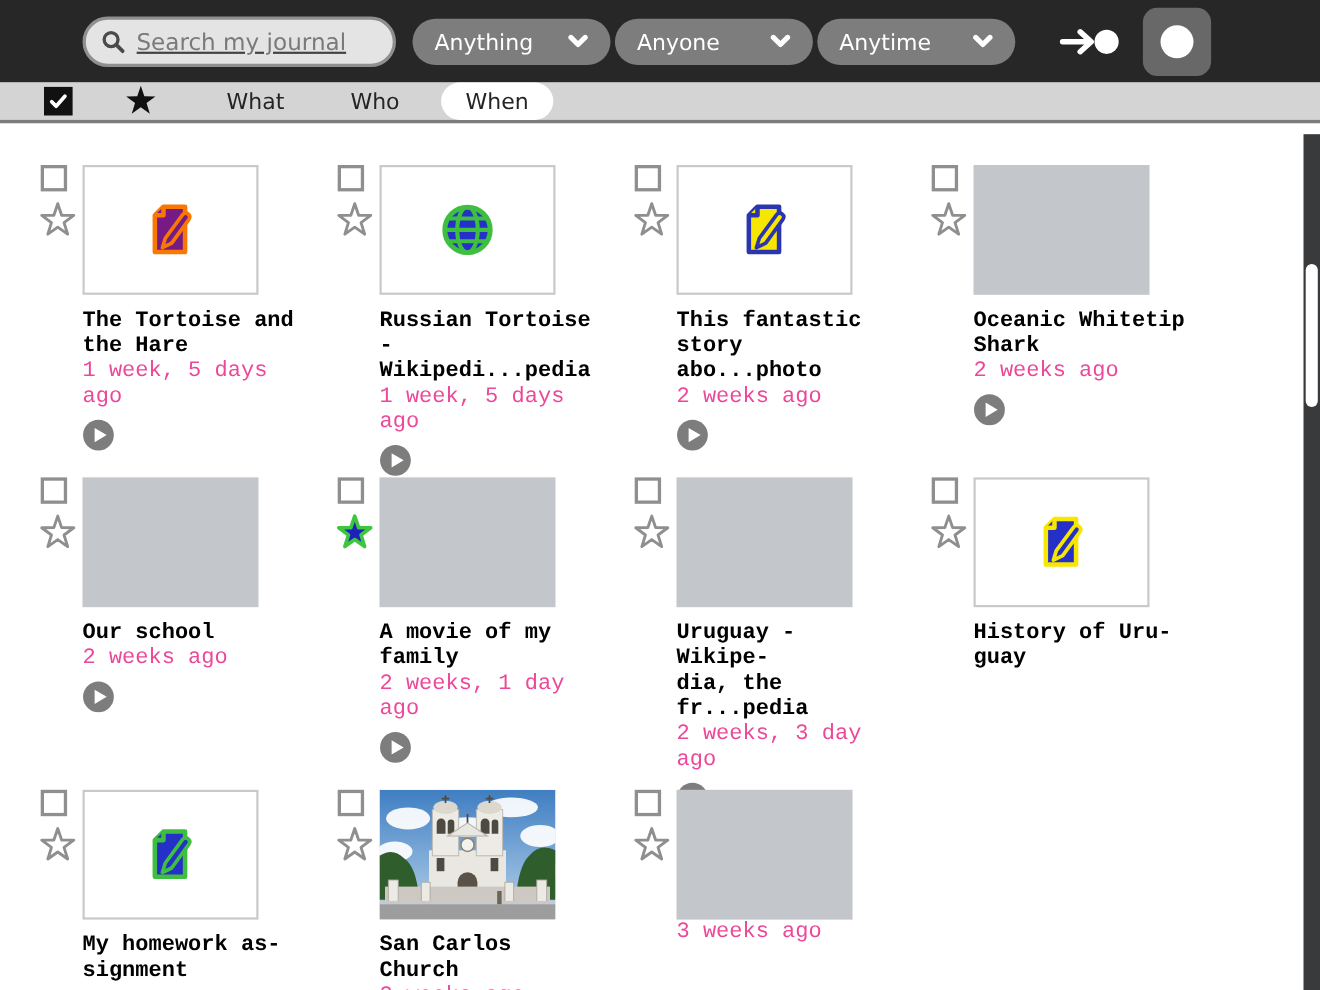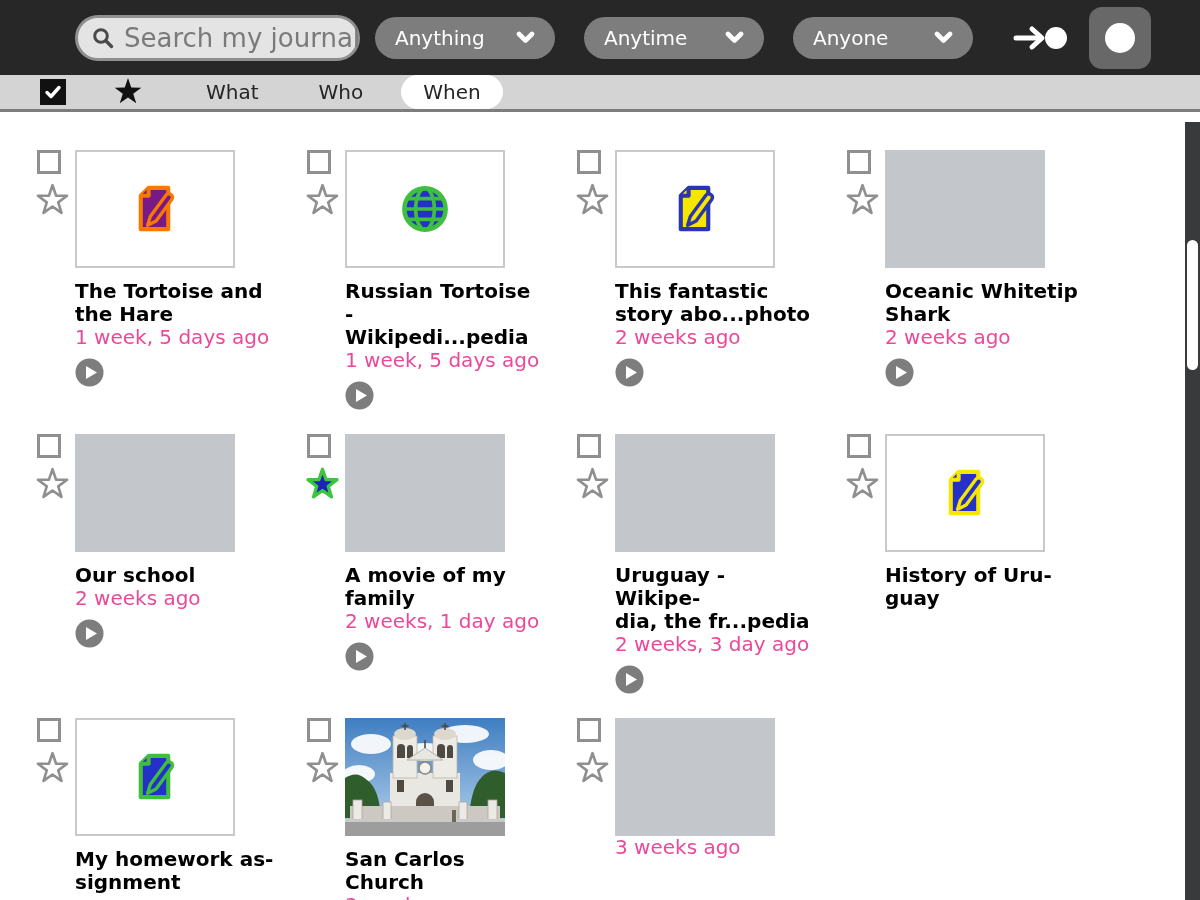--- a/index.html
+++ b/index.html
@@ -12,7 +12,7 @@
                  border:3px solid #8f8f8f; border-radius:23px; display:flex;
                  align-items:center; padding:0 14px; }
   .search-pill input { flex:1; border:none; background:transparent; outline:none;
-                 font-family:"DejaVu Sans", sans-serif; font-size:26px; color:#444; }
+                 font-family:"DejaVu Sans", sans-serif; font-size:21px; color:#444;text-decoration:underline; }
   .search-pill input::placeholder { color:#7a7a7a; opacity:1; }
   .mag { margin-right:10px; flex:0 0 auto; }
   .dropdowns { display:flex; margin-left:15px; gap:29px; }

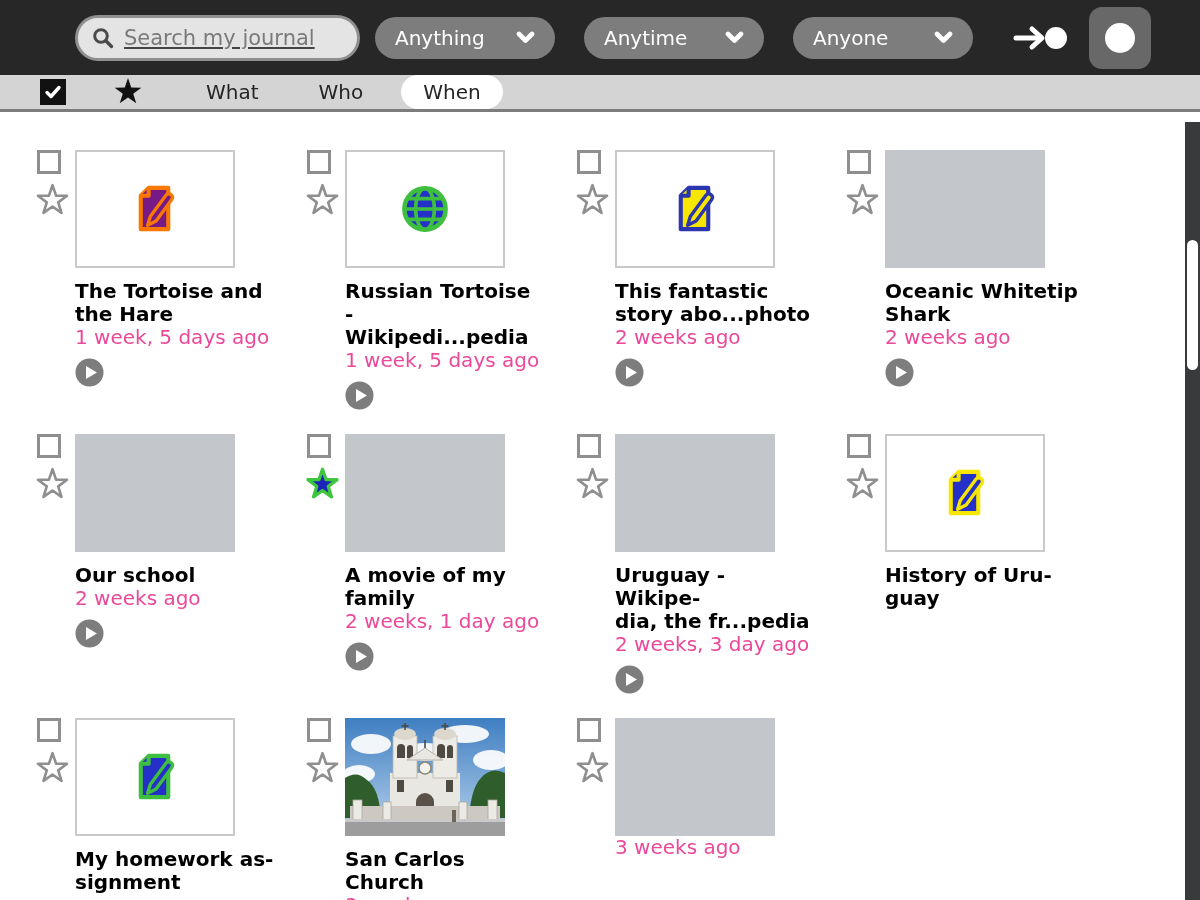--- a/index.html
+++ b/index.html
@@ -15,7 +15,7 @@
                  font-family:"DejaVu Sans", sans-serif; font-size:21px; color:#444;text-decoration:underline; }
   .search-pill input::placeholder { color:#7a7a7a; opacity:1; }
   .mag { margin-right:10px; flex:0 0 auto; }
-  .dropdowns { display:flex; margin-left:15px; gap:29px; }
+  .dropdowns { display:flex; margin-left:15px; gap:4px; }
   .dd { width:180px; height:42px; background:#7d7d7d; border:none; border-radius:21px;
         display:flex; align-items:center; justify-content:space-between; padding:0 20px;
         cursor:pointer; }

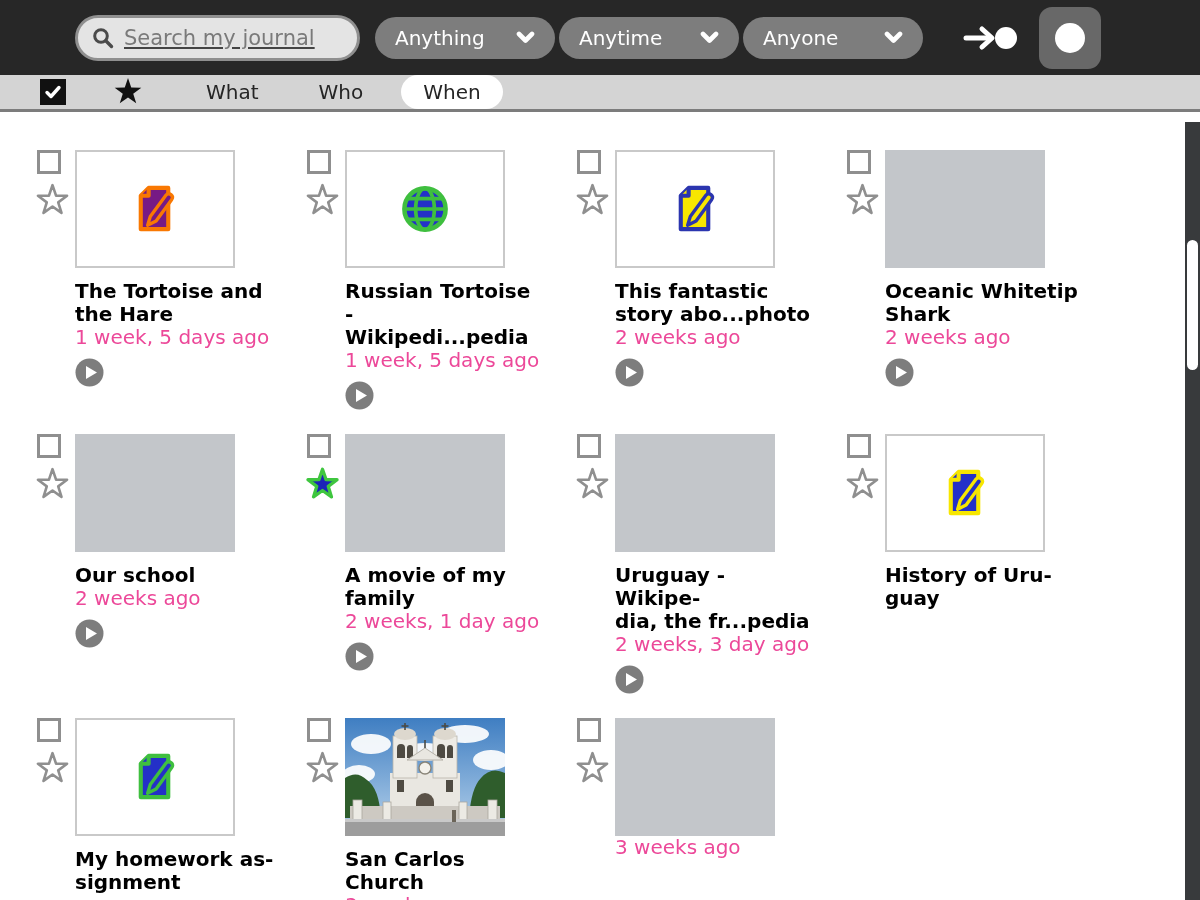--- a/index.html
+++ b/index.html
@@ -92,13 +92,13 @@
     </svg>
   </button>
       <button class="dd">
-    <span>Anytime</span>
+    <span>Anyone</span>
     <svg width="19" height="13" viewBox="0 0 19 13">
       <path d="M3 3 L9.5 9.5 L16 3" fill="none" stroke="#fff" stroke-width="4.6" stroke-linecap="round" stroke-linejoin="round"></path>
     </svg>
   </button>
       <button class="dd">
-    <span>Anyone</span>
+    <span>Anytime</span>
     <svg width="19" height="13" viewBox="0 0 19 13">
       <path d="M3 3 L9.5 9.5 L16 3" fill="none" stroke="#fff" stroke-width="4.6" stroke-linecap="round" stroke-linejoin="round"></path>
     </svg>

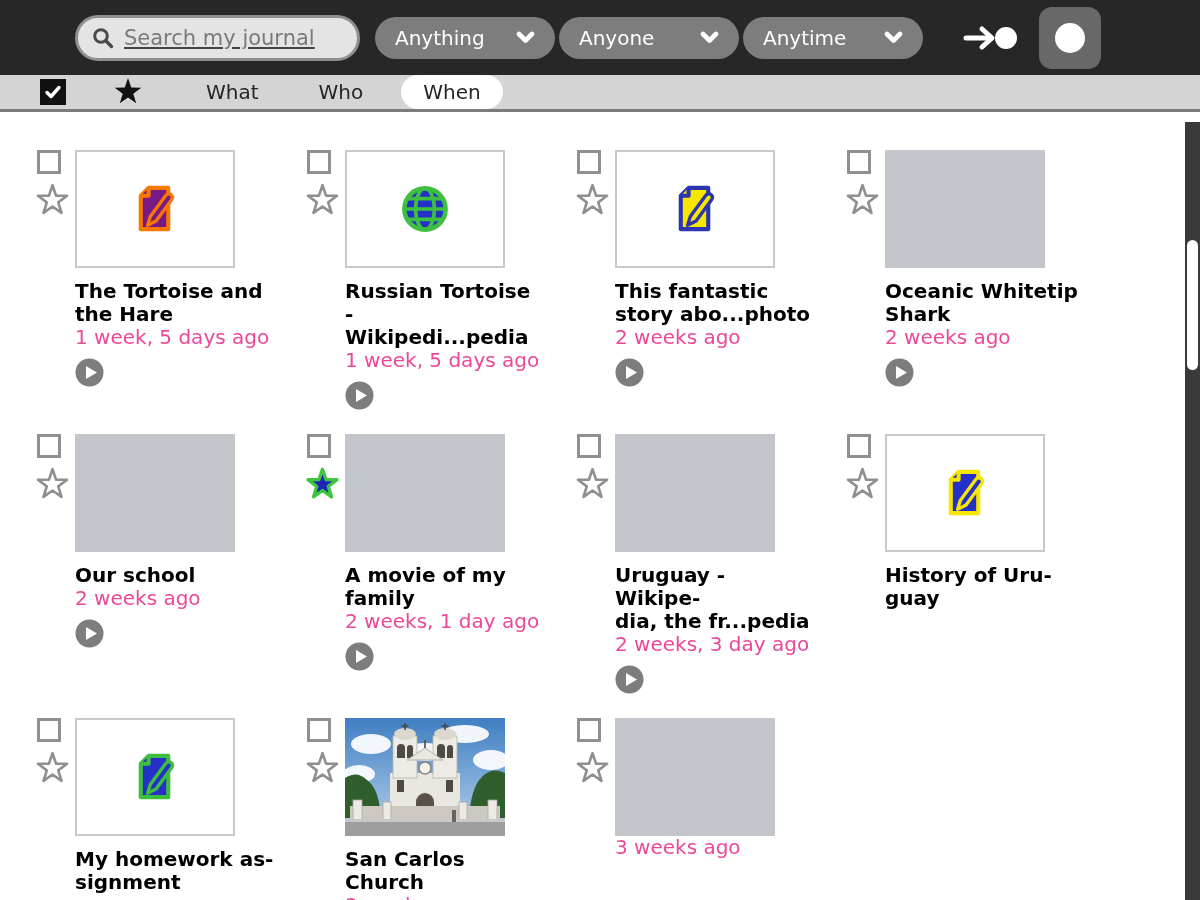--- a/index.html
+++ b/index.html
@@ -54,7 +54,7 @@
             display:flex; }
   .e-star path { fill:#fff; stroke:#8f8f8f; stroke-width:2.4; stroke-linejoin:round; }
   .e-star.starred path { fill:#1c23b8; stroke:#3fc63f; stroke-width:3; }
-  .main { width:200px; }
+  .main { width:200px;font-family:Liberation Mono, monospace; }
   .thumb { width:160px; height:118px; cursor:pointer; }
   .thumb-doc, .thumb-globe { background:#fff; border:2px solid #c9c9c9;
           display:flex; align-items:center; justify-content:center; }

